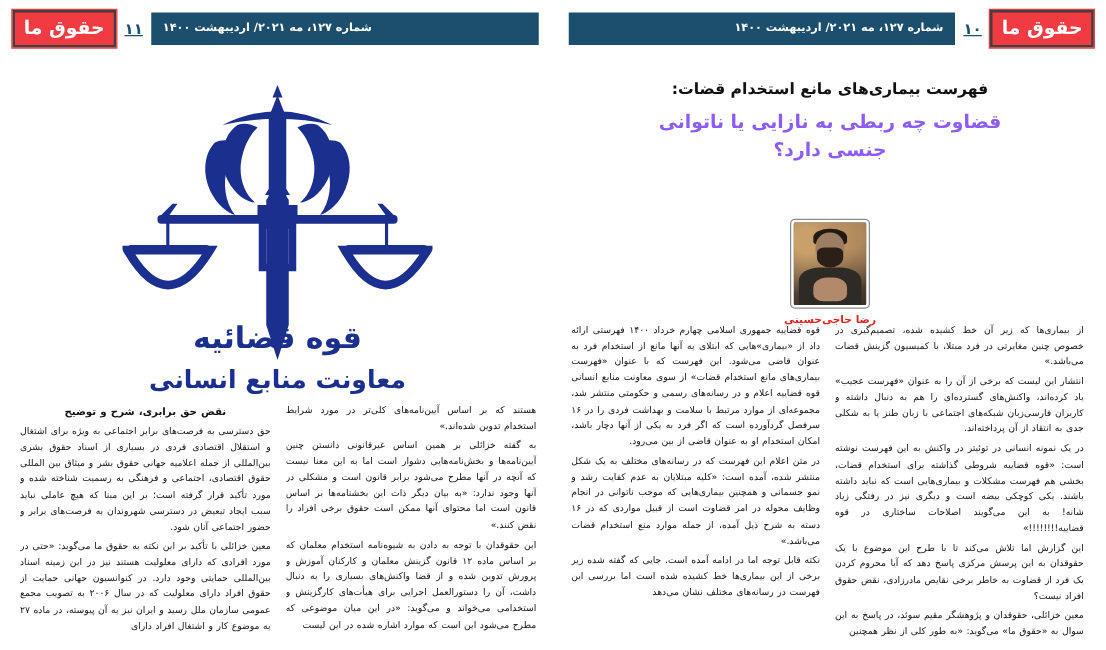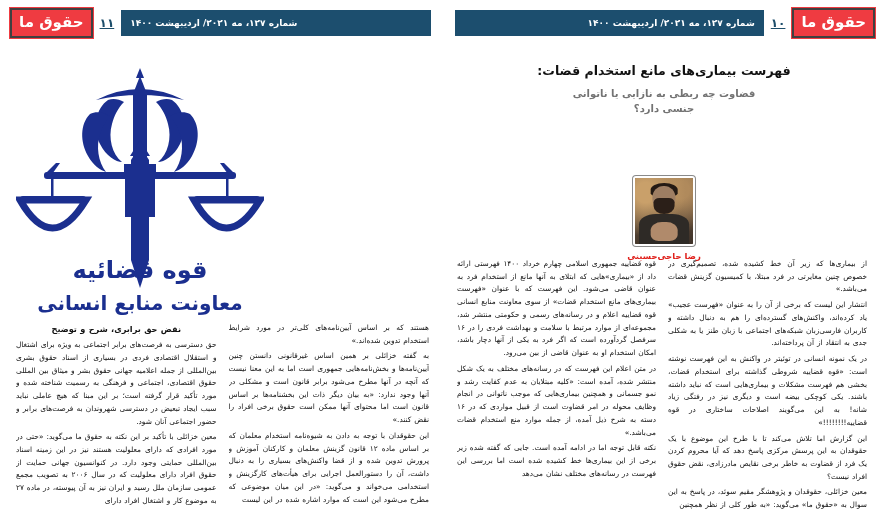--- a/index.html
+++ b/index.html
@@ -58,7 +58,7 @@
     line-height:1.5;margin-bottom:5px;
   }
   .headline{
-    color:#737373;font-size:10px;font-weight:bold;
+    color:#8b5cf6;font-size:15px;font-weight:bold;
     line-height:1.55;
   }
 

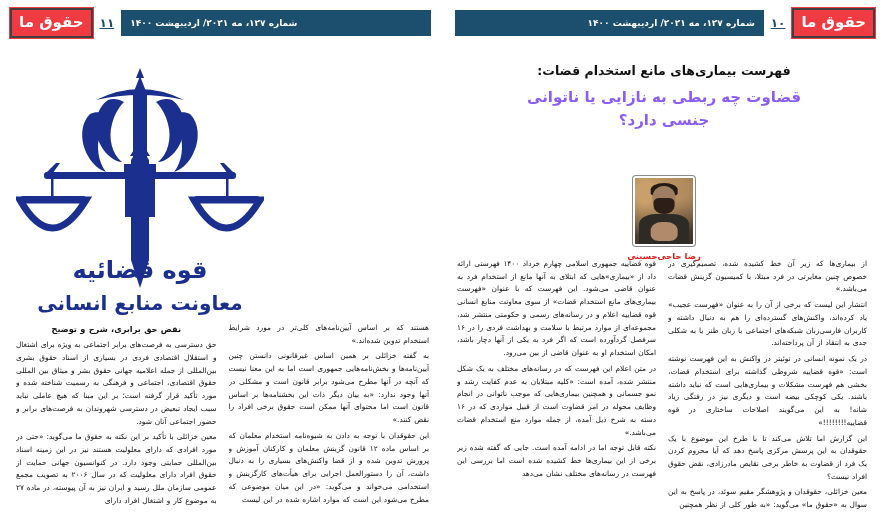--- a/index.html
+++ b/index.html
@@ -143,9 +143,8 @@
 
   
   .emblem-wrap{
-    display:flex;justify-content:flex-end;align-items:flex-start;
+    display:flex;justify-content:center;align-items:flex-start;
     padding-top:14px;
-    padding-left:16px;
   }
   .emblem{width:248px;height:268px;display:block;}
 

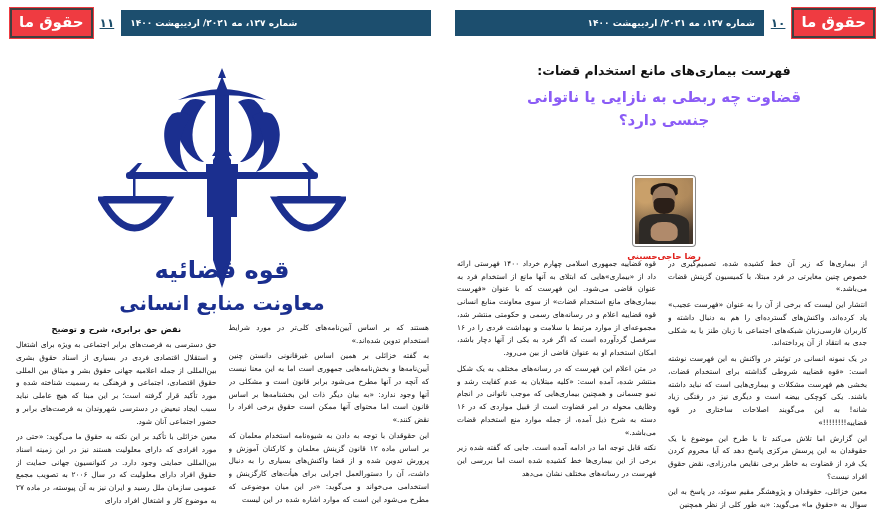--- a/index.html
+++ b/index.html
@@ -255,7 +255,7 @@
     <div class="cols cols-left">
       <div class="col">
         <p>هستند که بر اساس آیین‌نامه‌های کلی‌تر در مورد شرایط استخدام تدوین شده‌اند.»</p>
-        <p>به گفته خزائلی بر همین اساس غیرقانونی دانستن چنین آیین‌نامه‌ها و بخش‌نامه‌هایی جمهوری است اما به این معنا نیست که آنچه در آنها مطرح می‌شود برابر قانون است و مشکلی در آنها وجود ندارد: «به بیان دیگر ذات این بخشنامه‌ها بر اساس قانون است اما محتوای آنها ممکن است حقوق برخی افراد را نقض کنند.»</p>
+        <p>به گفته خزائلی بر همین اساس غیرقانونی دانستن چنین آیین‌نامه‌ها و بخش‌نامه‌هایی دشوار است اما به این معنا نیست که آنچه در آنها مطرح می‌شود برابر قانون است و مشکلی در آنها وجود ندارد: «به بیان دیگر ذات این بخشنامه‌ها بر اساس قانون است اما محتوای آنها ممکن است حقوق برخی افراد را نقض کنند.»</p>
         <p>این حقوقدان با توجه به دادن به شیوه‌نامه استخدام معلمان که بر اساس ماده ۱۲ قانون گزینش معلمان و کارکنان آموزش و پرورش تدوین شده و از قضا واکنش‌های بسیاری را به دنبال داشت، آن را دستورالعمل اجرایی برای هیأت‌های کارگزینش و استخدامی می‌خواند و می‌گوید: «در این میان موضوعی که مطرح می‌شود این است که موارد اشاره شده در این لیست</p>
       </div>
       <div class="col">

